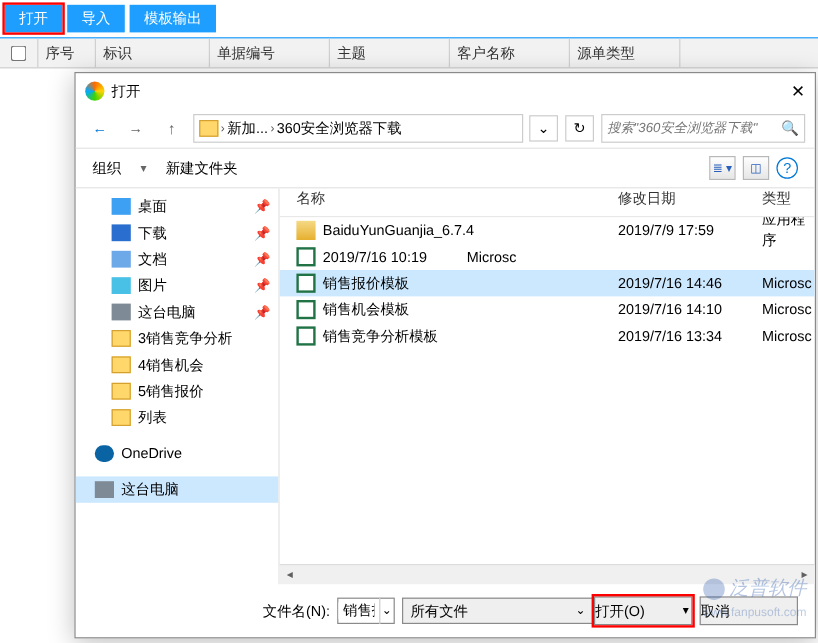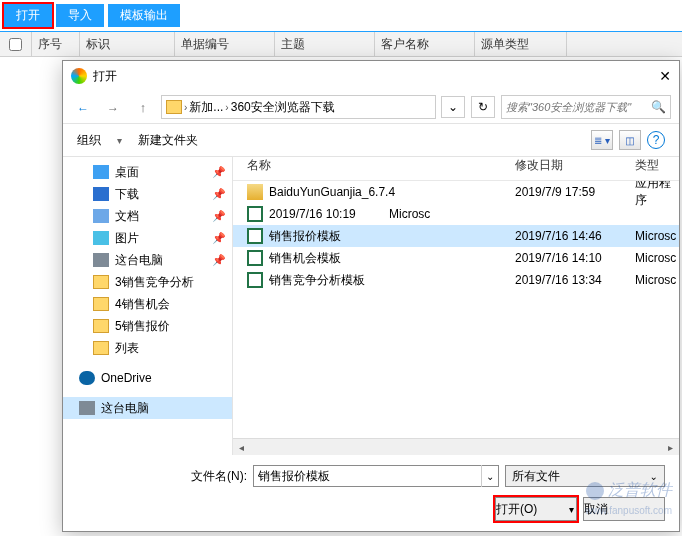--- a/index.html
+++ b/index.html
@@ -84,7 +84,7 @@
 .sc-left, .sc-right { width: 17px; display: flex; align-items: center; justify-content: center; color: #606060; font-size: 10px; }
 .sc-track { flex: 1; }
 
-.dlg-footer { padding: 10px 14px 10px 14px; display: flex; flex-direction: column; gap: 10px; font-size: 12px; }
+.dlg-footer { padding: 10px 14px 10px 14px; display: flex; flex-direction: row; font-size: 12px; margin-left: 28px; }
 .fn-row { display: flex; align-items: center; gap: 6px; }
 .fn-label { width: 170px; text-align: right; }
 .fn-input { flex: 1; height: 22px; border: 1px solid #8a8a8a; background: #fff; display: flex; align-items: center; }

